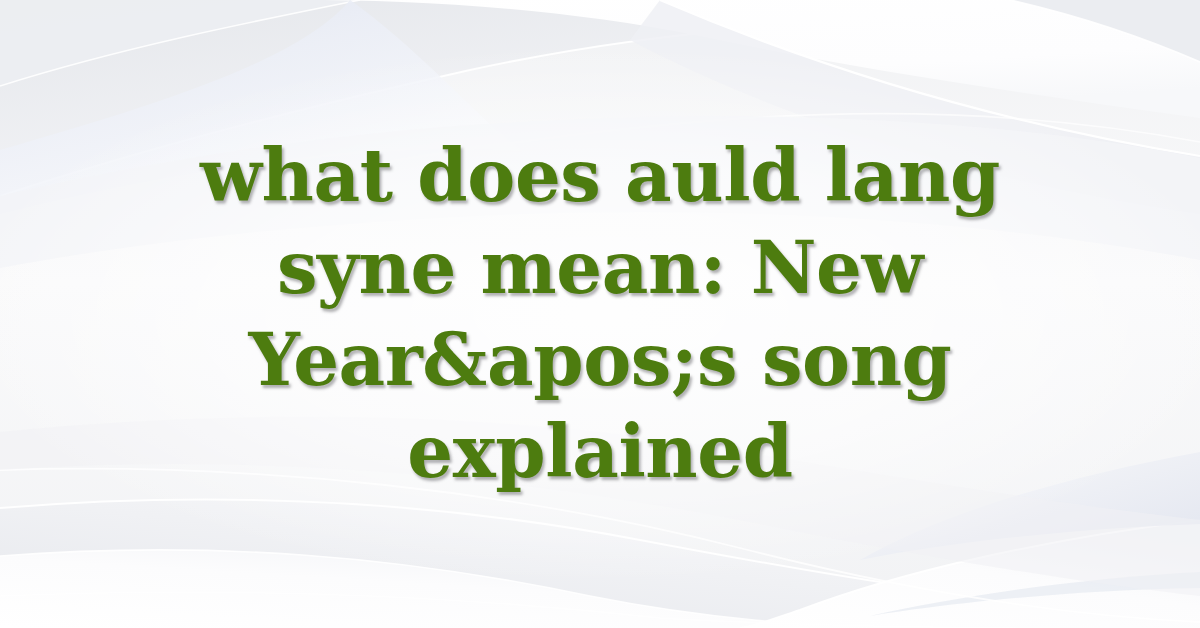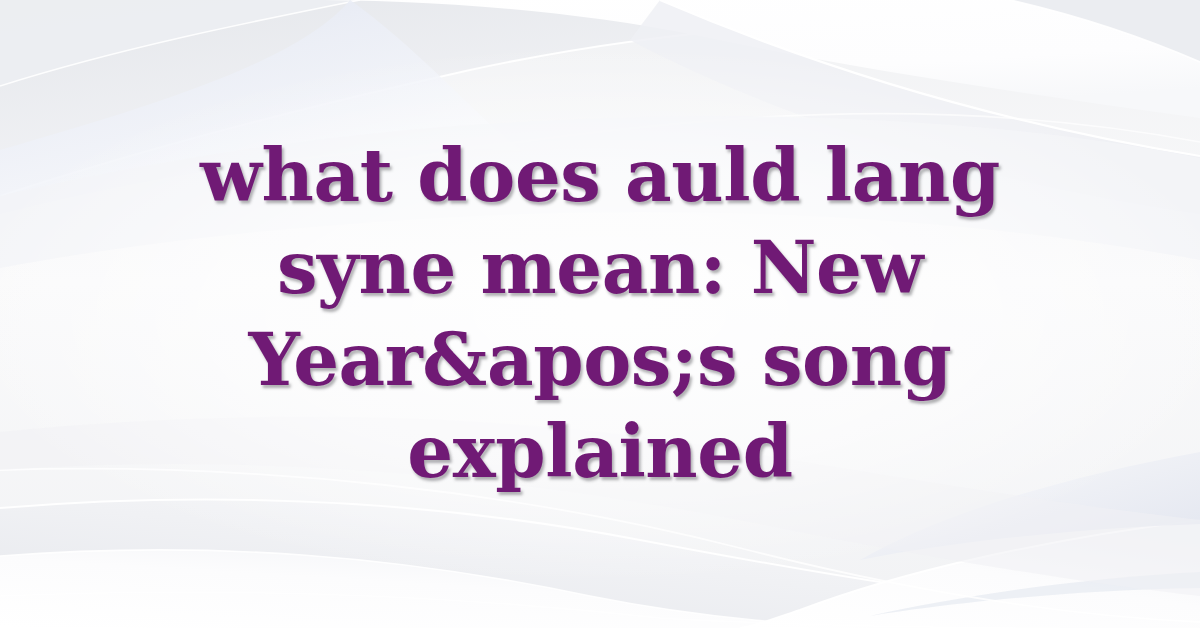--- a/index.html
+++ b/index.html
@@ -67,7 +67,7 @@
     font-size: 72px;
     line-height: 92px;
     letter-spacing: -0.4px;
-    color: #701a75;
+    color: #4d7c0f;
     text-shadow: 2px 3px 3px rgba(70,70,75,0.42);
     word-wrap: break-word;
   }

